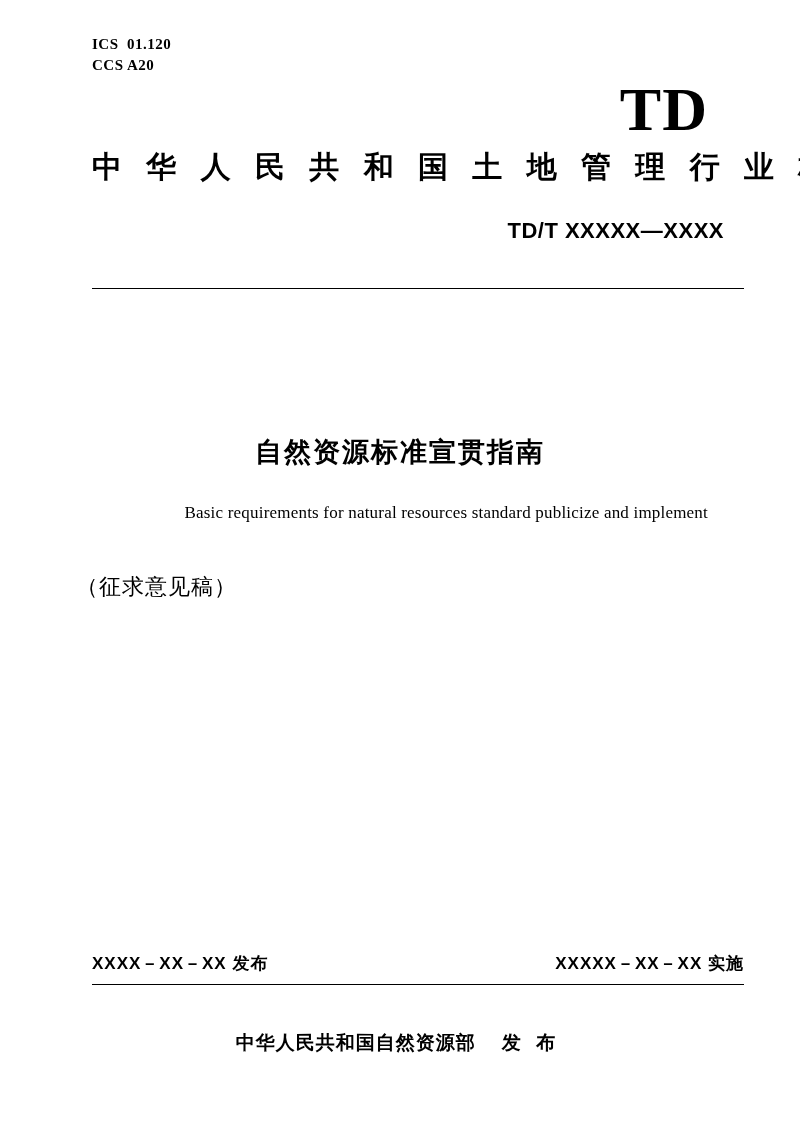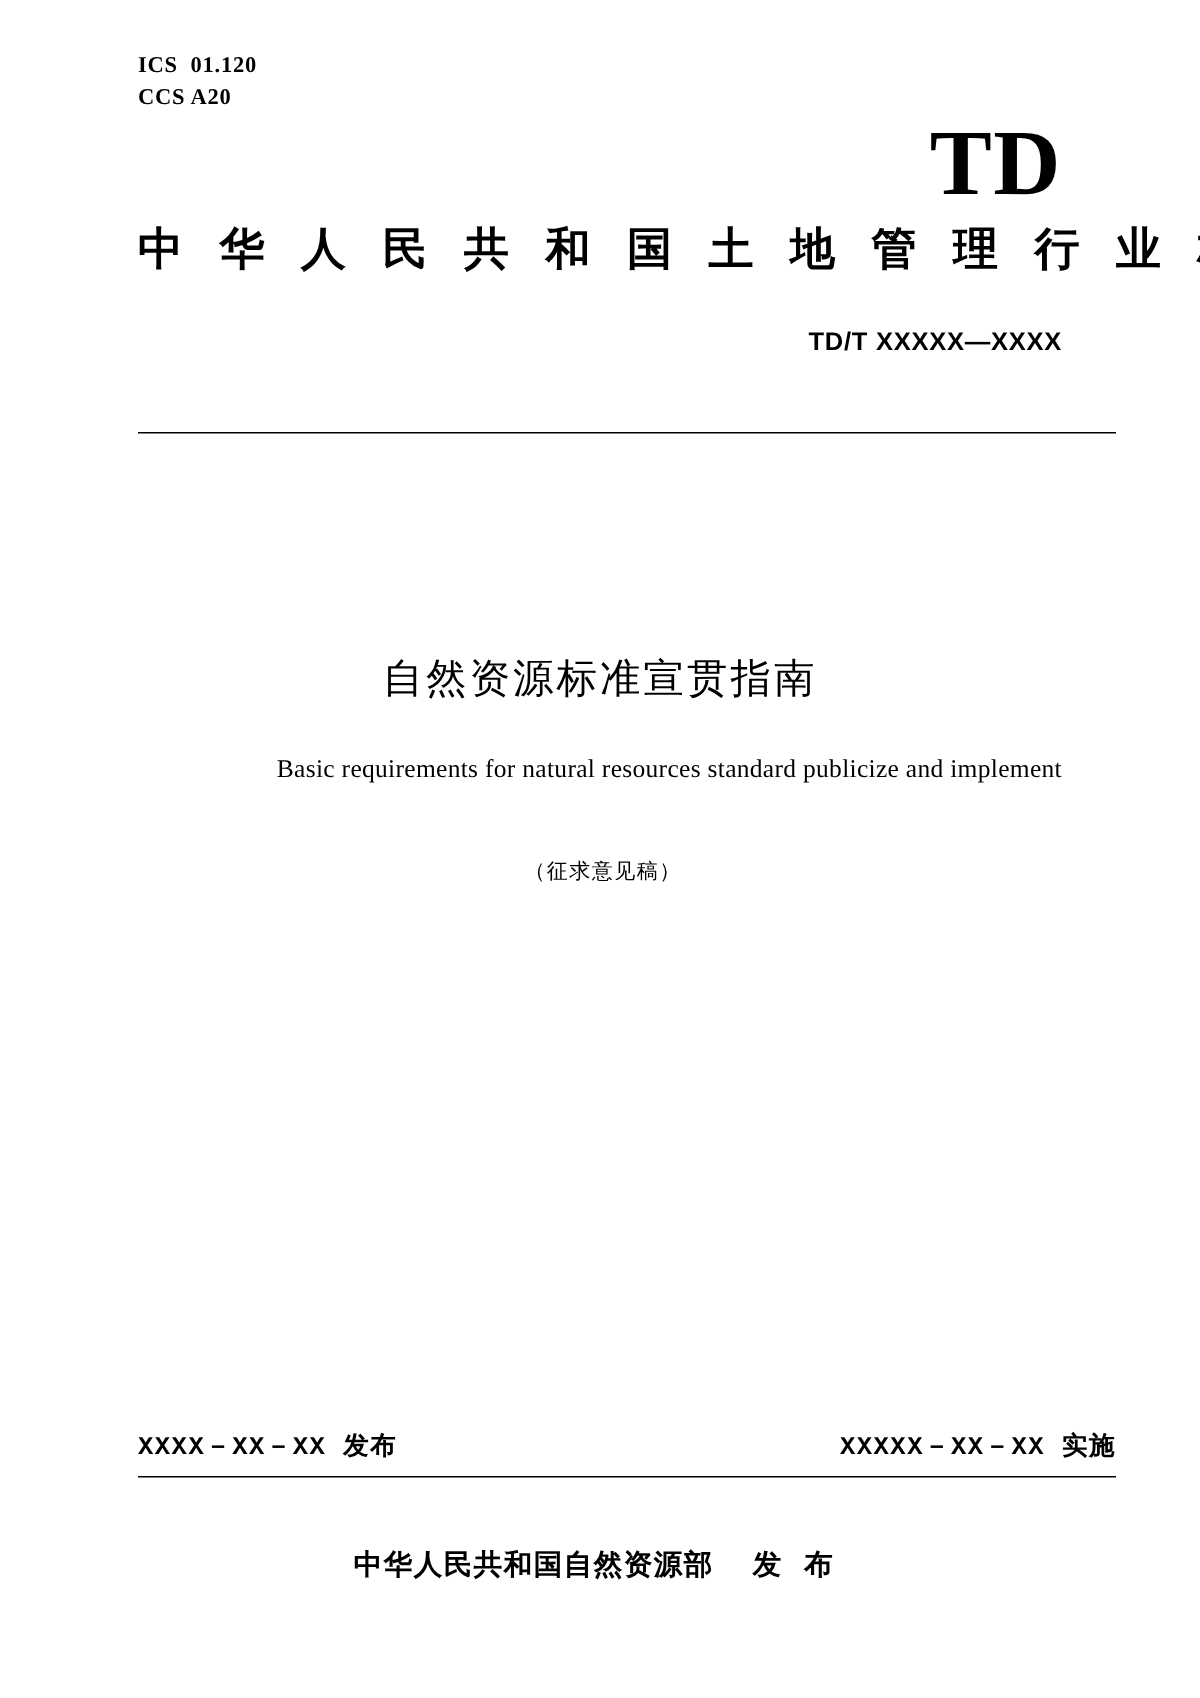--- a/index.html
+++ b/index.html
@@ -62,11 +62,11 @@
   
   .std-number {
     position: absolute;
-    right: 92px;
+    right: 76px;
     top: 218px;
     font-family: "Liberation Sans", sans-serif;
     font-weight: 700;
-    font-size: 17px;
+    font-size: 22px;
     letter-spacing: 0.5px;
   }
 

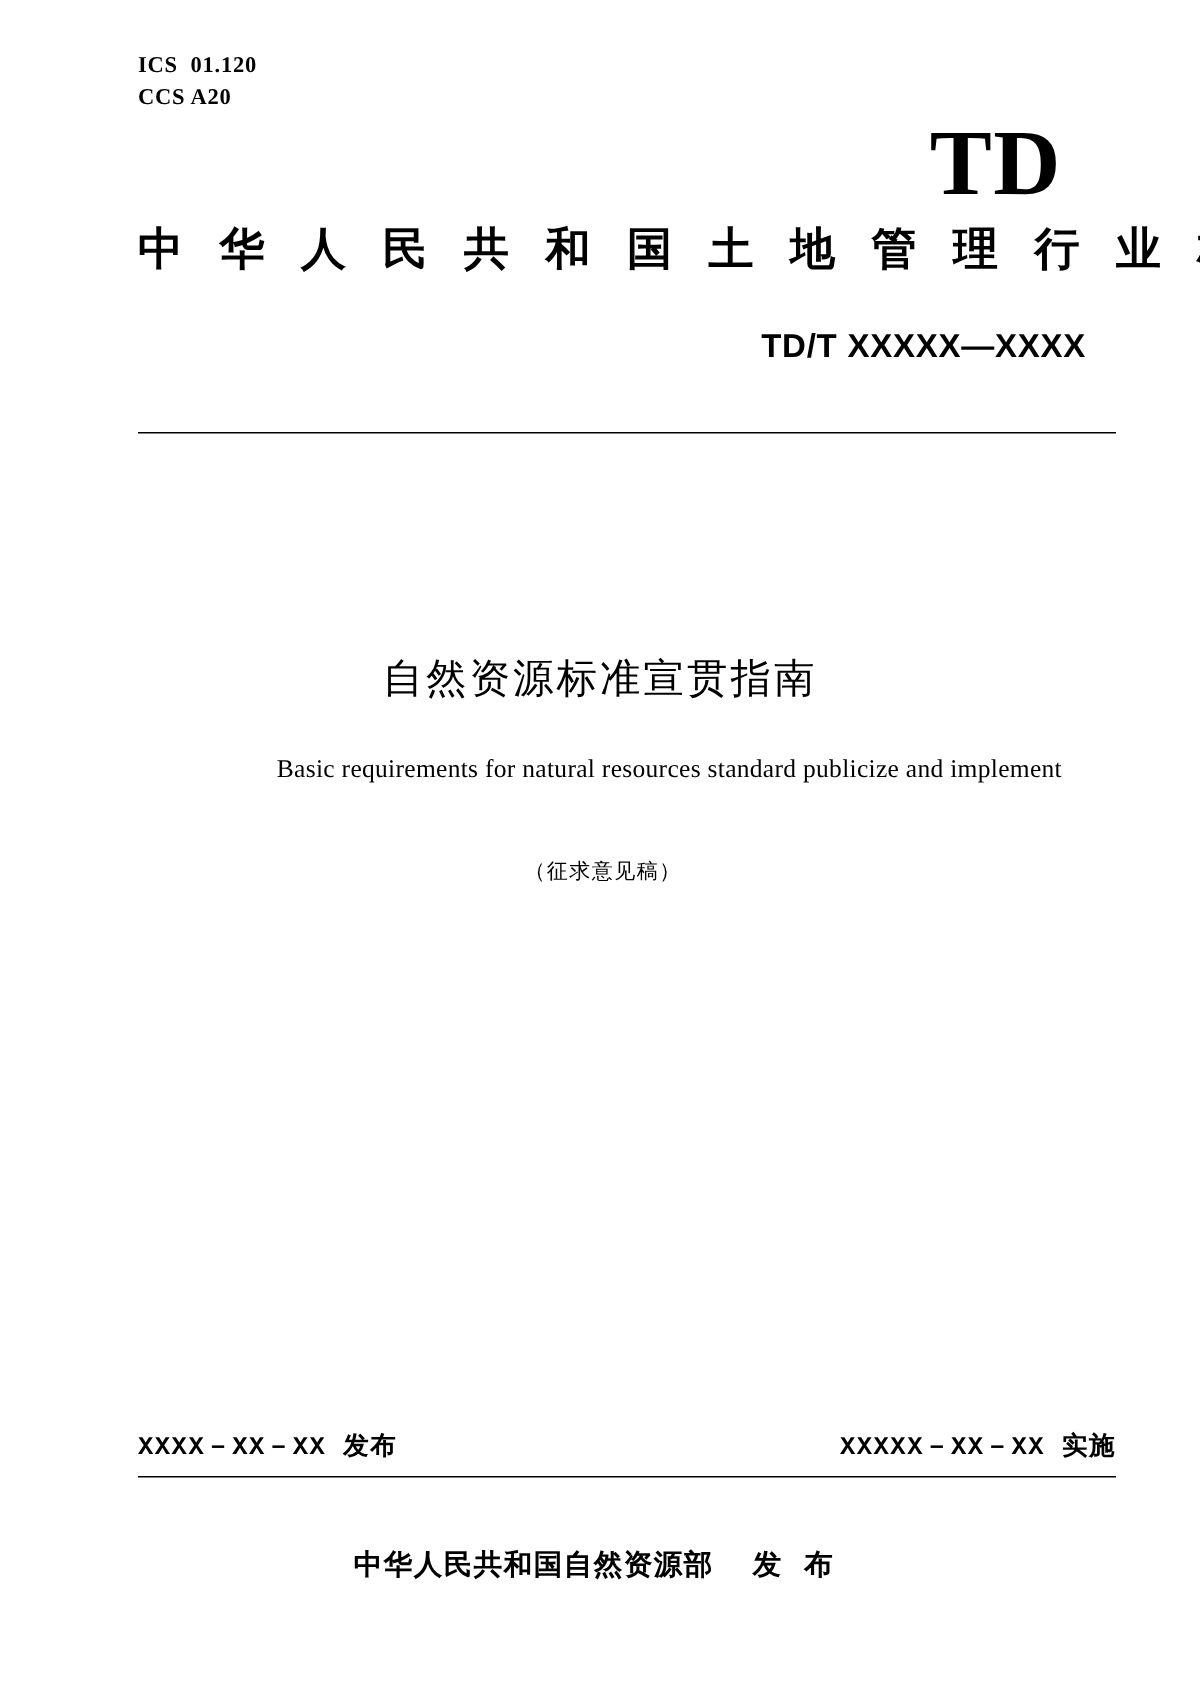--- a/index.html
+++ b/index.html
@@ -88,7 +88,7 @@
     top: 434px;
     text-align: center;
     font-family: "Liberation Sans", sans-serif;
-    font-weight: 400;
+    font-weight: 700;
     font-size: 27px;
     letter-spacing: 2px;
   }

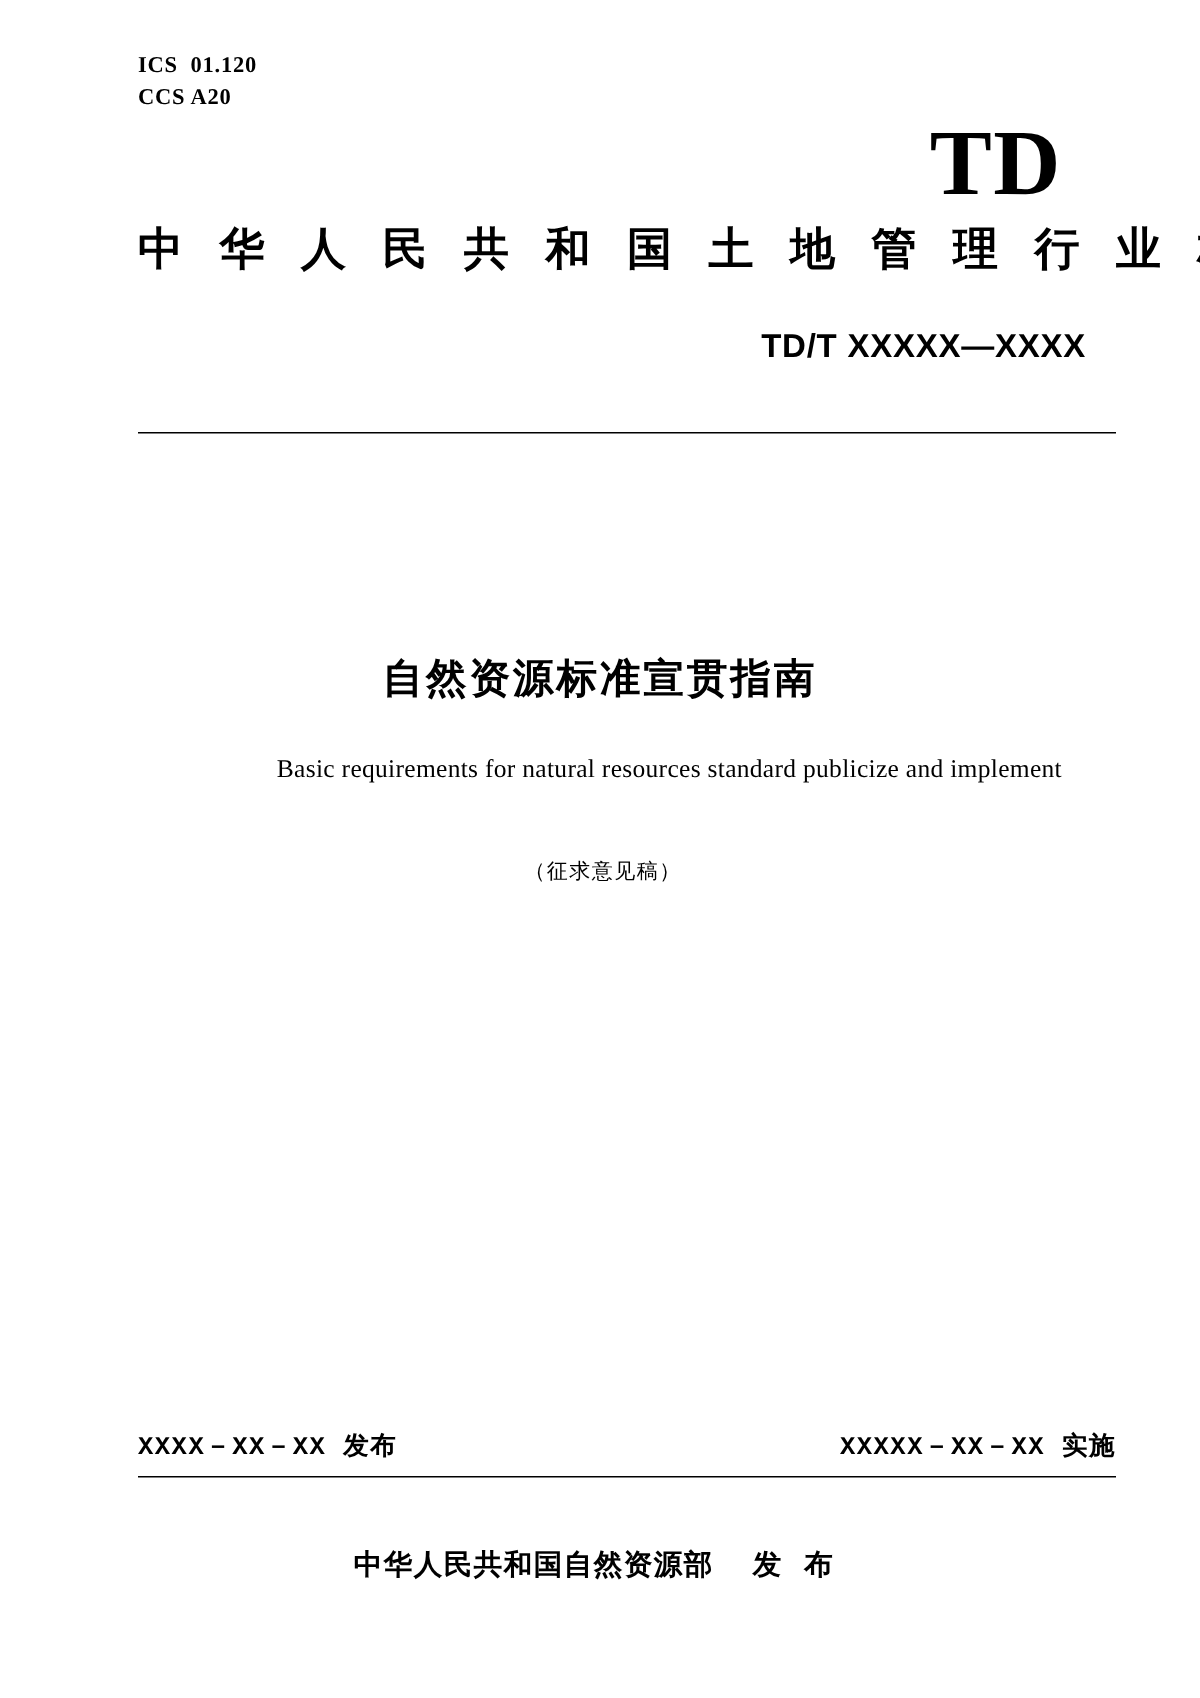--- a/index.html
+++ b/index.html
@@ -104,12 +104,11 @@
   }
   .doc-stage {
     position: absolute;
-    left: 96px;
+    left: 76px;
     right: 92px;
     top: 572px;
-    text-align: center;
     font-family: "Liberation Sans", sans-serif;
-    font-size: 14px;
+    font-size: 22px;
     letter-spacing: 1px;
   }
 

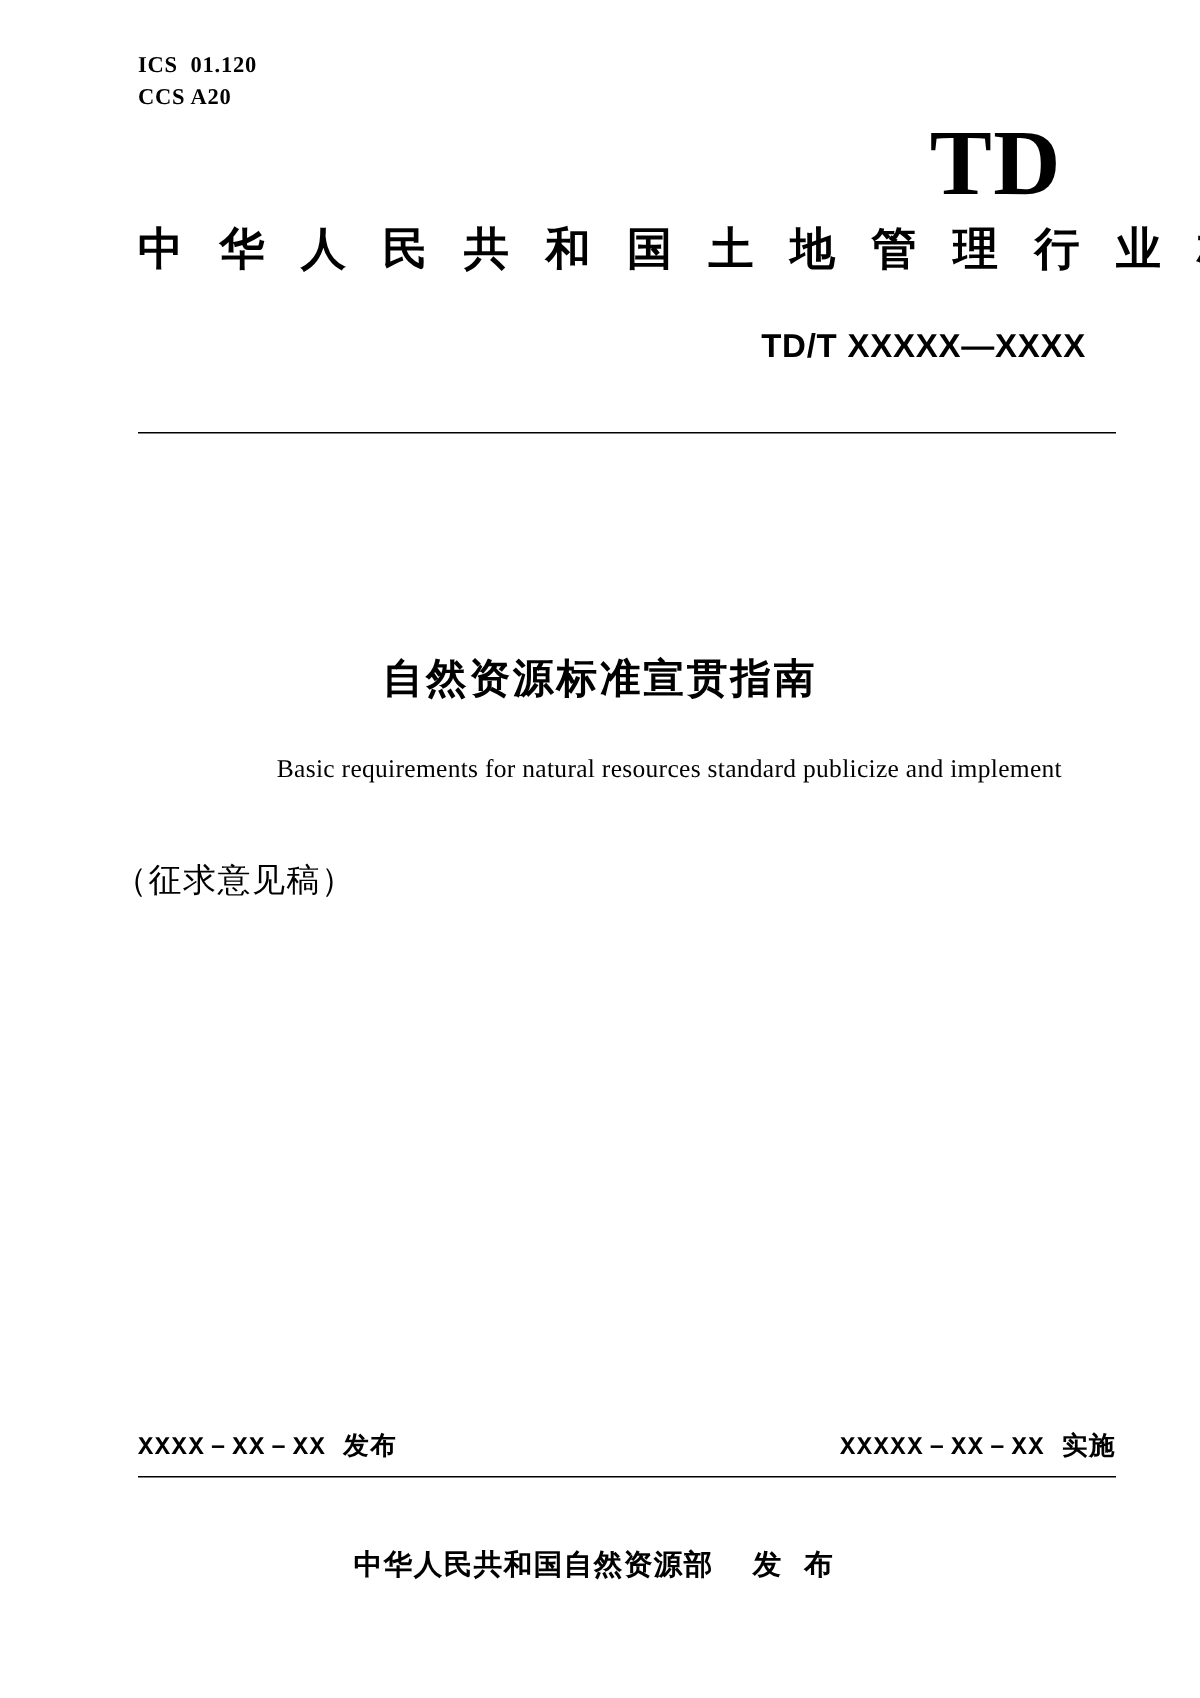--- a/index.html
+++ b/index.html
@@ -121,7 +121,7 @@
     display: flex;
     justify-content: space-between;
     align-items: baseline;
-    font-family: Liberation Mono, monospace;
+    font-family: Liberation Sans, sans-serif;
     font-weight: 700;
     font-size: 17px;
     letter-spacing: 1px;

